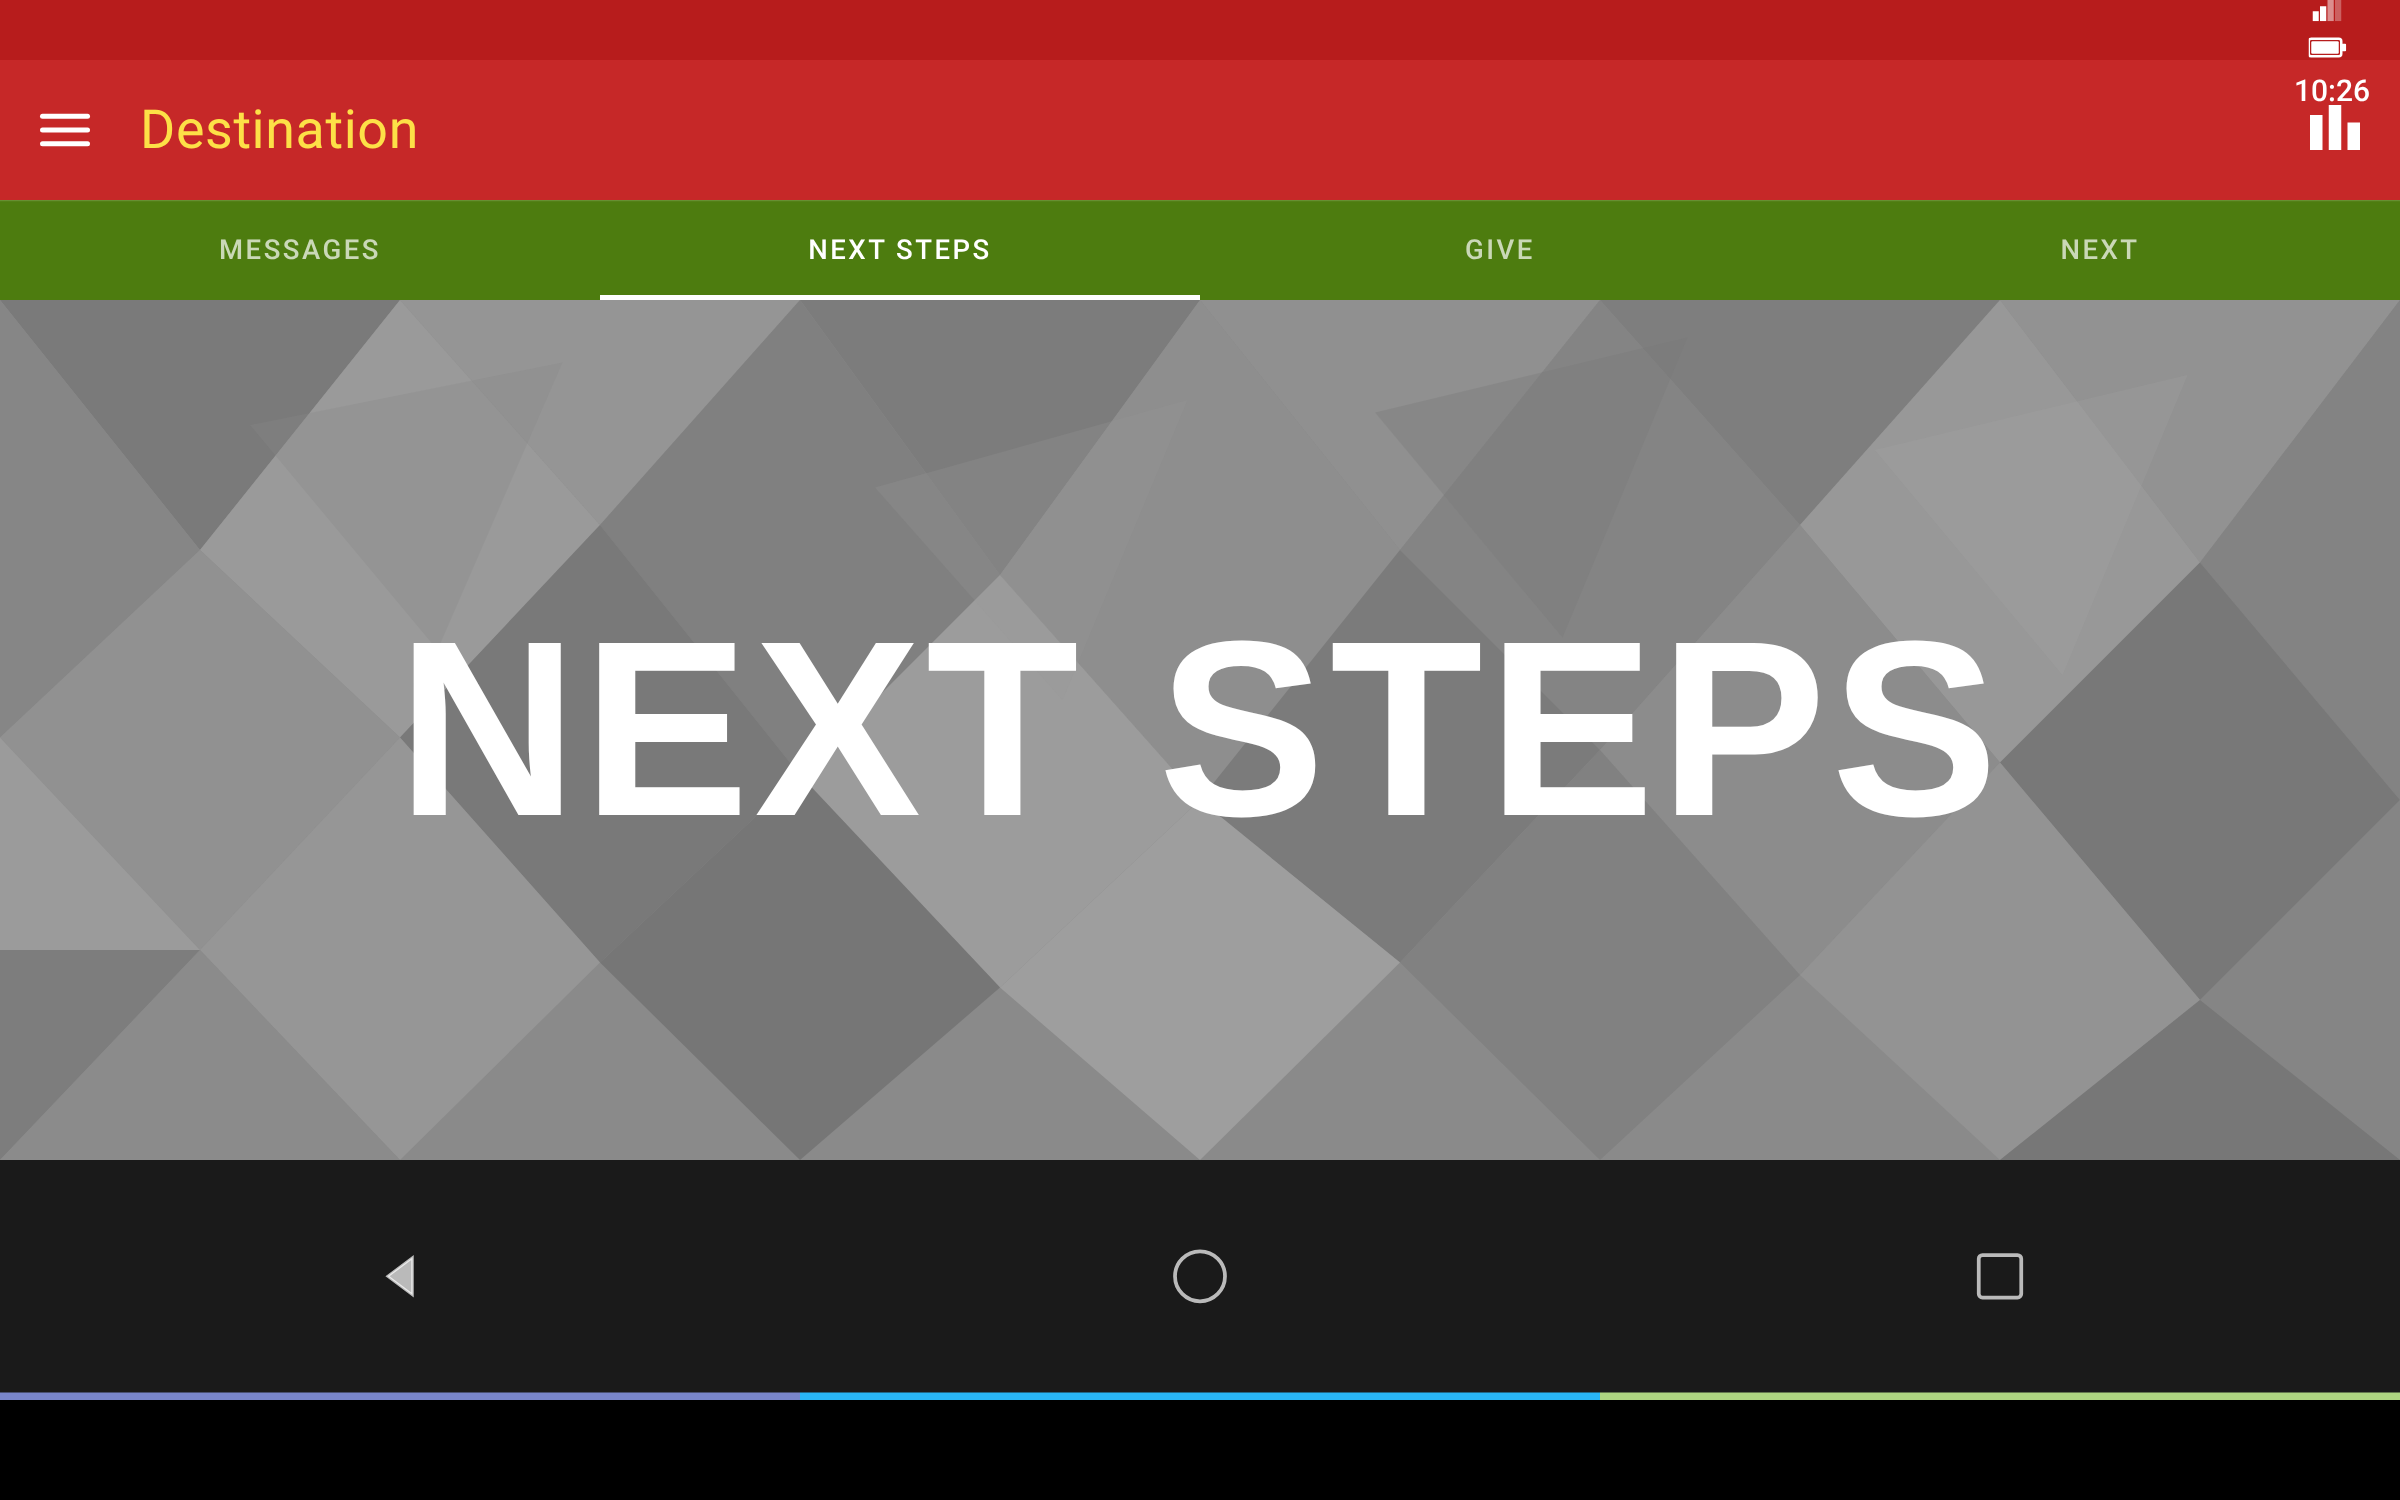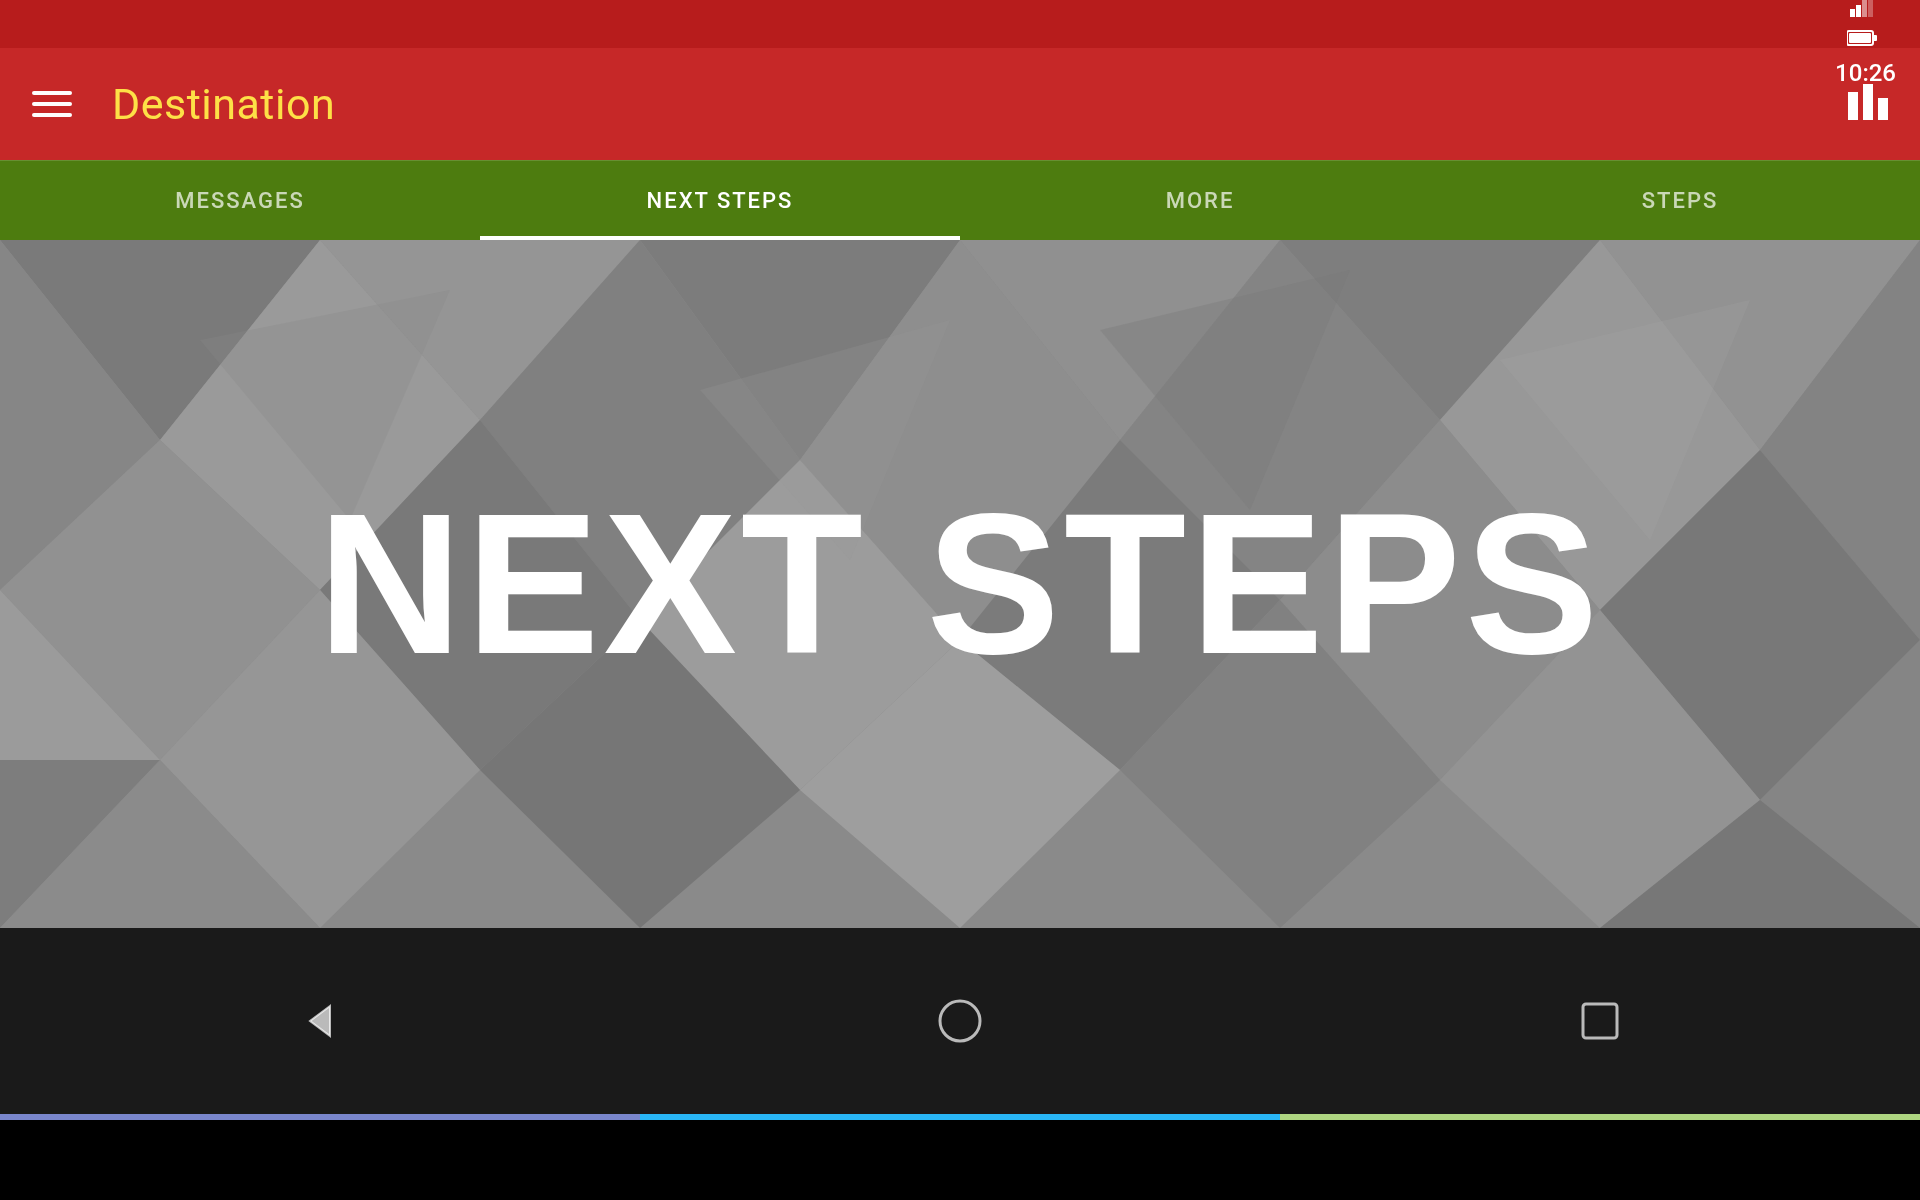--- a/index.html
+++ b/index.html
@@ -253,7 +253,7 @@
     <span>NEXT STEPS</span>
   </div>
   <div class="tab-item">
-    <span>MORE</span>
+    <span>GIVE</span>
   </div>
   <div class="tab-item">
     <span>STEPS</span>

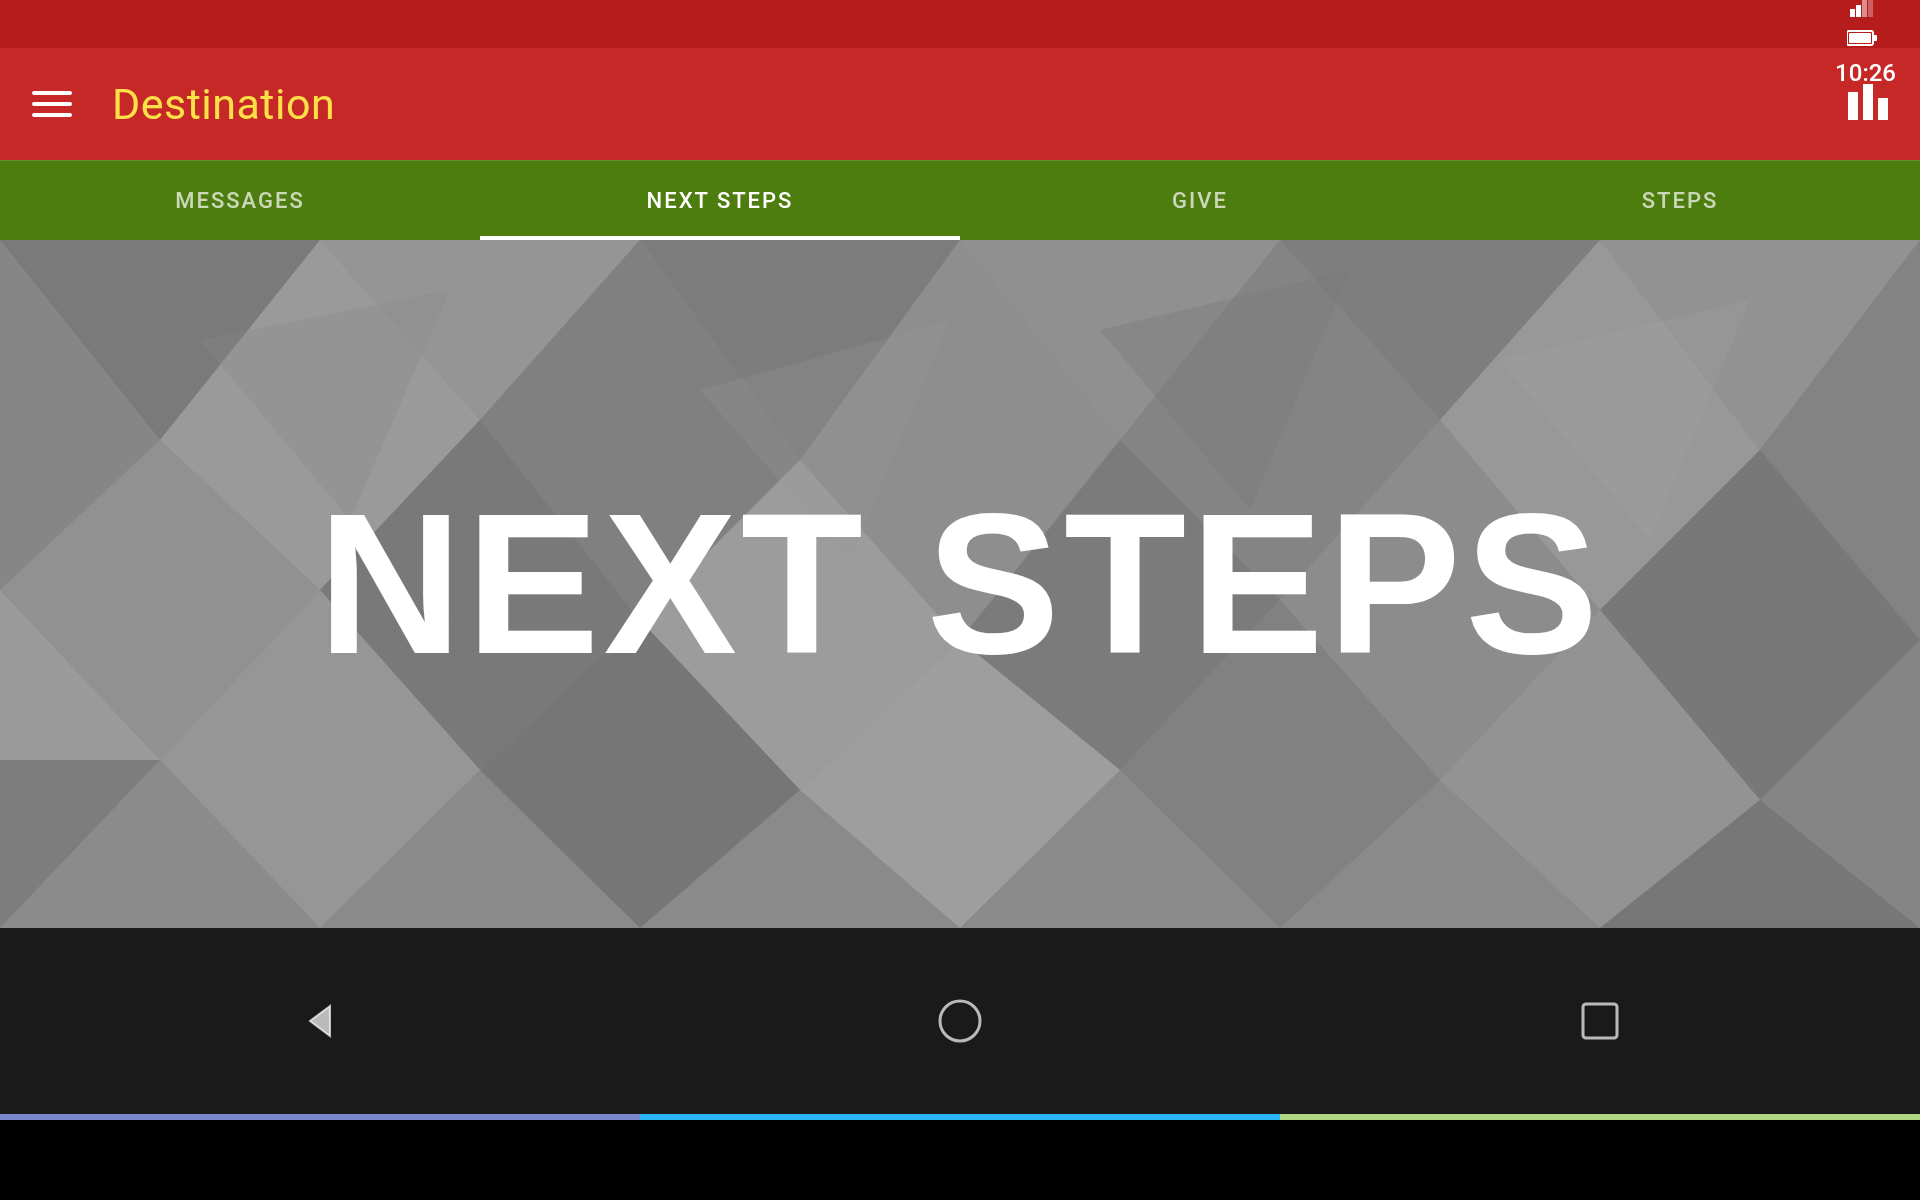--- a/index.html
+++ b/index.html
@@ -256,7 +256,7 @@
     <span>GIVE</span>
   </div>
   <div class="tab-item">
-    <span>STEPS</span>
+    <span>NEXT</span>
   </div>
 </div>
 

